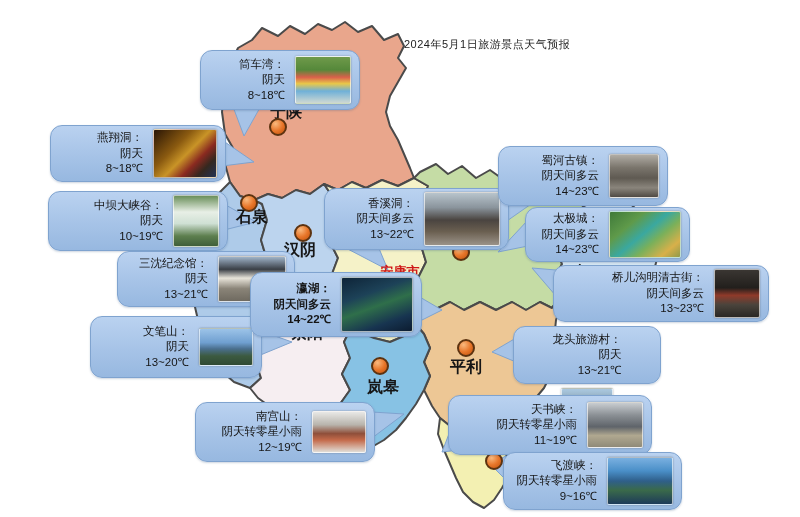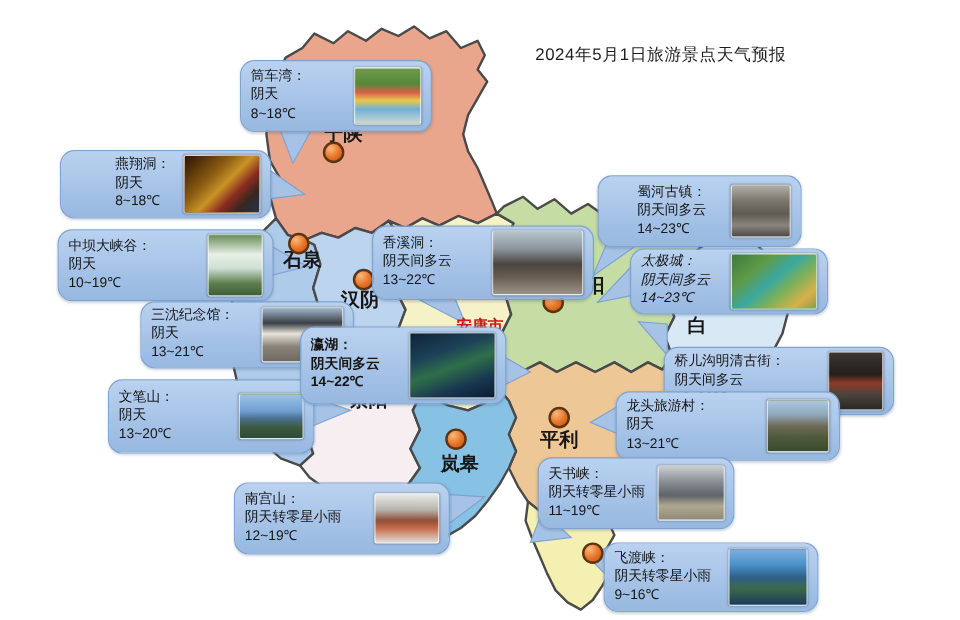--- a/index.html
+++ b/index.html
@@ -6,8 +6,8 @@
   .stage{position:relative;width:800px;height:517px;overflow:hidden;background:#ffffff;
          font-family:"Liberation Sans",sans-serif;}
   .map-svg{position:absolute;left:0;top:0;z-index:1;}
-  .page-title{position:absolute;left:404px;top:37px;z-index:6;font-size:14px;color:#1d1d1d;
-              letter-spacing:0.5px;white-space:nowrap;margin-left:42px;}
+  .page-title{position:absolute;left:404px;top:37px;z-index:6;font-size:11px;color:#1d1d1d;
+              letter-spacing:0.5px;white-space:nowrap;}
   .callout{position:absolute;z-index:5;display:flex;align-items:center;gap:10px;
            background:linear-gradient(180deg,#bad2f0 0%,#a6c3e7 55%,#97b8e0 100%);
            border:1px solid #7fa3cf;border-radius:12px;padding:5px 8px;box-sizing:border-box;

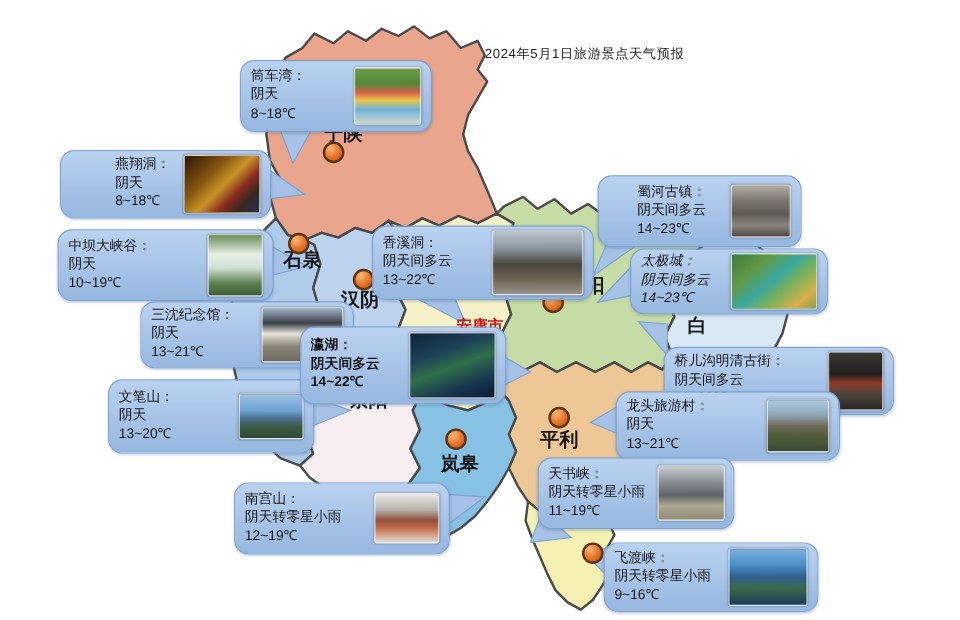--- a/index.html
+++ b/index.html
@@ -11,7 +11,7 @@
   .callout{position:absolute;z-index:5;display:flex;align-items:center;gap:10px;
            background:linear-gradient(180deg,#bad2f0 0%,#a6c3e7 55%,#97b8e0 100%);
            border:1px solid #7fa3cf;border-radius:12px;padding:5px 8px;box-sizing:border-box;
-           box-shadow:0 1px 2px rgba(60,90,130,0.25);}
+           box-shadow:0 1px 2px rgba(60,90,130,0.25);text-align:right;}
   .callout .txt{flex:1 1 auto;font-size:11.5px;line-height:1.34;color:#151515;white-space:nowrap;}
   .callout .txt span{display:block;}
   .callout .photo{flex:0 0 auto;border:1px solid rgba(255,255,255,0.65);border-radius:2px;

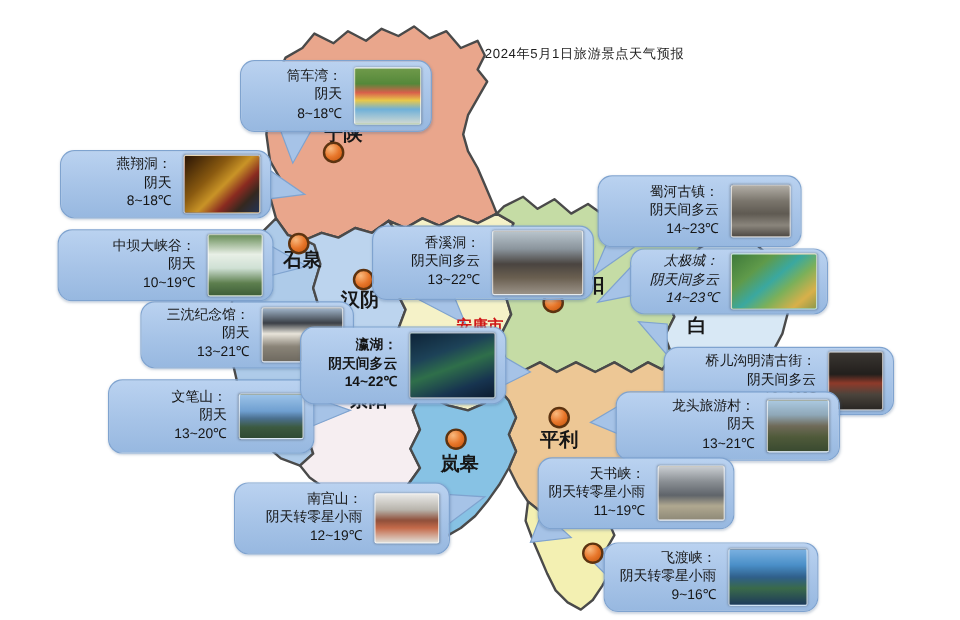--- a/index.html
+++ b/index.html
@@ -135,7 +135,7 @@
     <div class="photo" style="width:52px;height:36px;background:linear-gradient(180deg,#9cc3e8 0%,#6f9fd0 38%,#4a6f8e 55%,#3c5a40 75%,#2f4a34 100%);"></div>
   </div>
 
-  <div class="callout" style="left:310px;top:188px;width:185px;height:62px;">
+  <div class="callout" style="left:324px;top:188px;width:185px;height:62px;">
     <div class="txt">
         <span>香溪洞：</span>
         <span>阴天间多云</span>

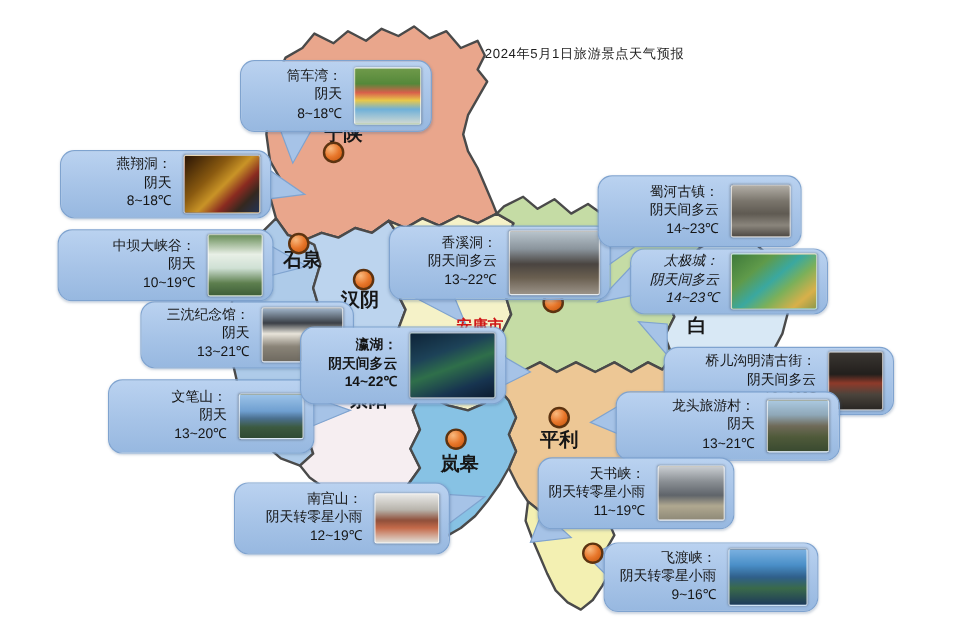--- a/index.html
+++ b/index.html
@@ -171,7 +171,7 @@
     <div class="photo" style="width:48px;height:42px;background:linear-gradient(180deg,#b0aca4 0%,#7a756c 30%,#5f5a52 55%,#8a857c 78%,#4f4a44 100%);"></div>
   </div>
 
-  <div class="callout" style="left:525px;top:207px;width:165px;height:55px;font-style:italic;">
+  <div class="callout" style="left:525px;top:207px;width:165px;height:55px;">
     <div class="txt">
         <span>太极城：</span>
         <span>阴天间多云</span>

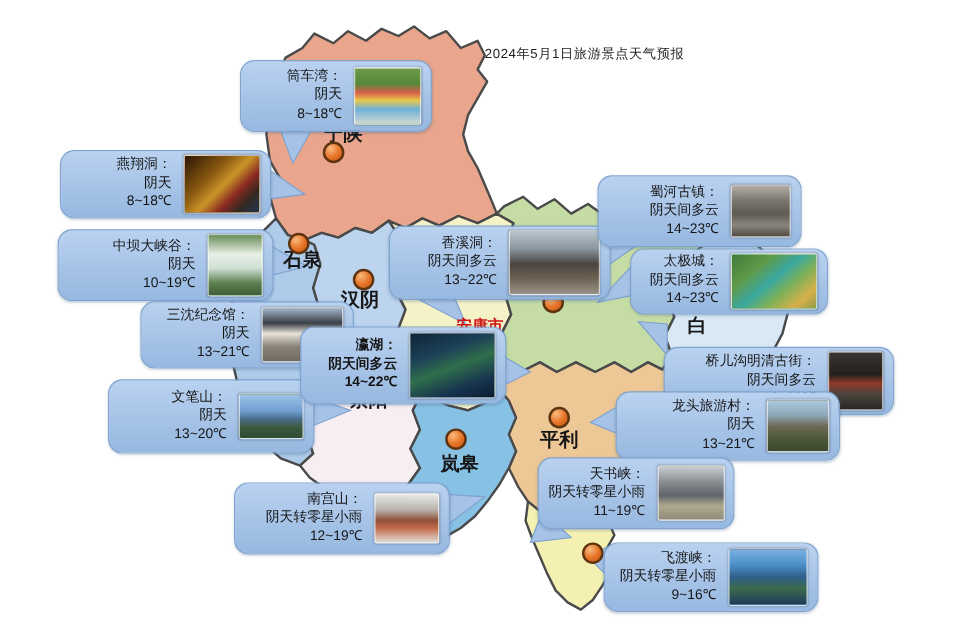--- a/index.html
+++ b/index.html
@@ -180,7 +180,7 @@
     <div class="photo" style="width:70px;height:45px;background:linear-gradient(140deg,#3f7a3a 0%,#5f9a4a 28%,#3aa8a0 48%,#7ab05a 64%,#d8b04a 84%,#8f9a4a 100%);"></div>
   </div>
 
-  <div class="callout" style="left:553px;top:265px;width:192px;height:57px;margin-top:24px;">
+  <div class="callout" style="left:553px;top:265px;width:216px;height:57px;">
     <div class="txt">
         <span>桥儿沟明清古街：</span>
         <span>阴天间多云</span>

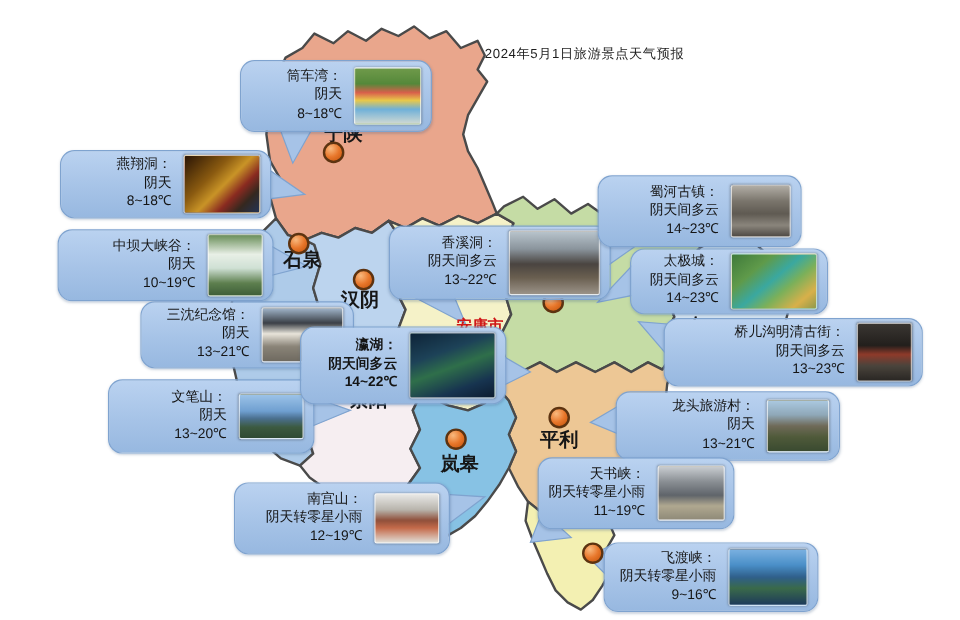--- a/index.html
+++ b/index.html
@@ -189,7 +189,7 @@
     <div class="photo" style="width:44px;height:47px;background:linear-gradient(180deg,#3a3632 0%,#221f1c 38%,#8f3a2a 54%,#4a443c 74%,#2a2724 100%);"></div>
   </div>
 
-  <div class="callout" style="left:513px;top:326px;width:187px;height:58px;">
+  <div class="callout" style="left:513px;top:326px;width:148px;height:58px;flex-direction:column;">
     <div class="txt">
         <span>龙头旅游村：</span>
         <span>阴天</span>

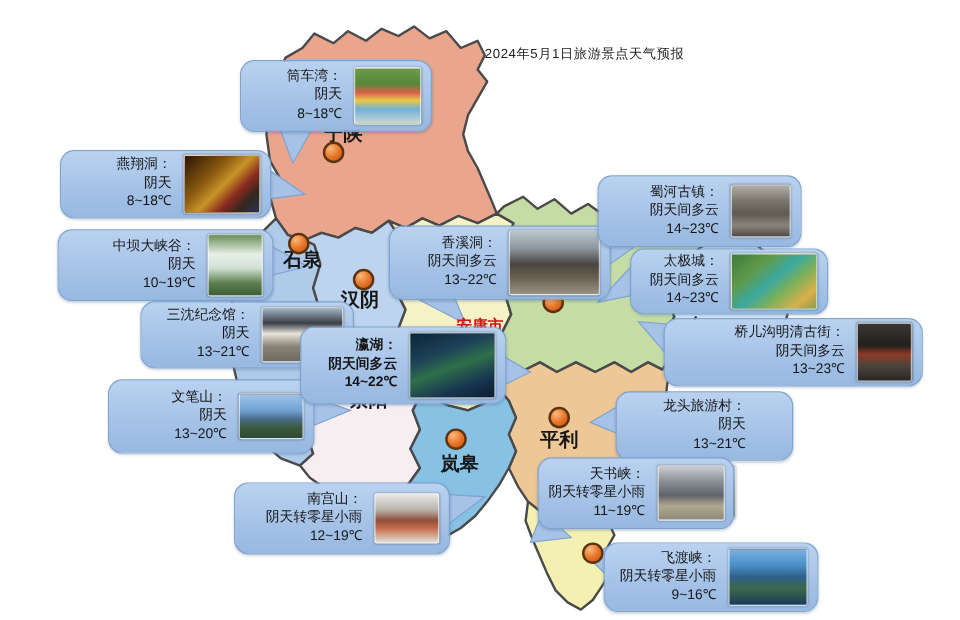--- a/index.html
+++ b/index.html
@@ -198,7 +198,7 @@
     <div class="photo" style="width:50px;height:42px;background:linear-gradient(180deg,#aac8e0 0%,#8fa8b8 28%,#6f6a58 50%,#4f5a3a 72%,#3a4a30 100%);"></div>
   </div>
 
-  <div class="callout" style="left:448px;top:381px;width:164px;height:60px;">
+  <div class="callout" style="left:448px;top:395px;width:204px;height:60px;">
     <div class="txt">
         <span>天书峡：</span>
         <span>阴天转零星小雨</span>

